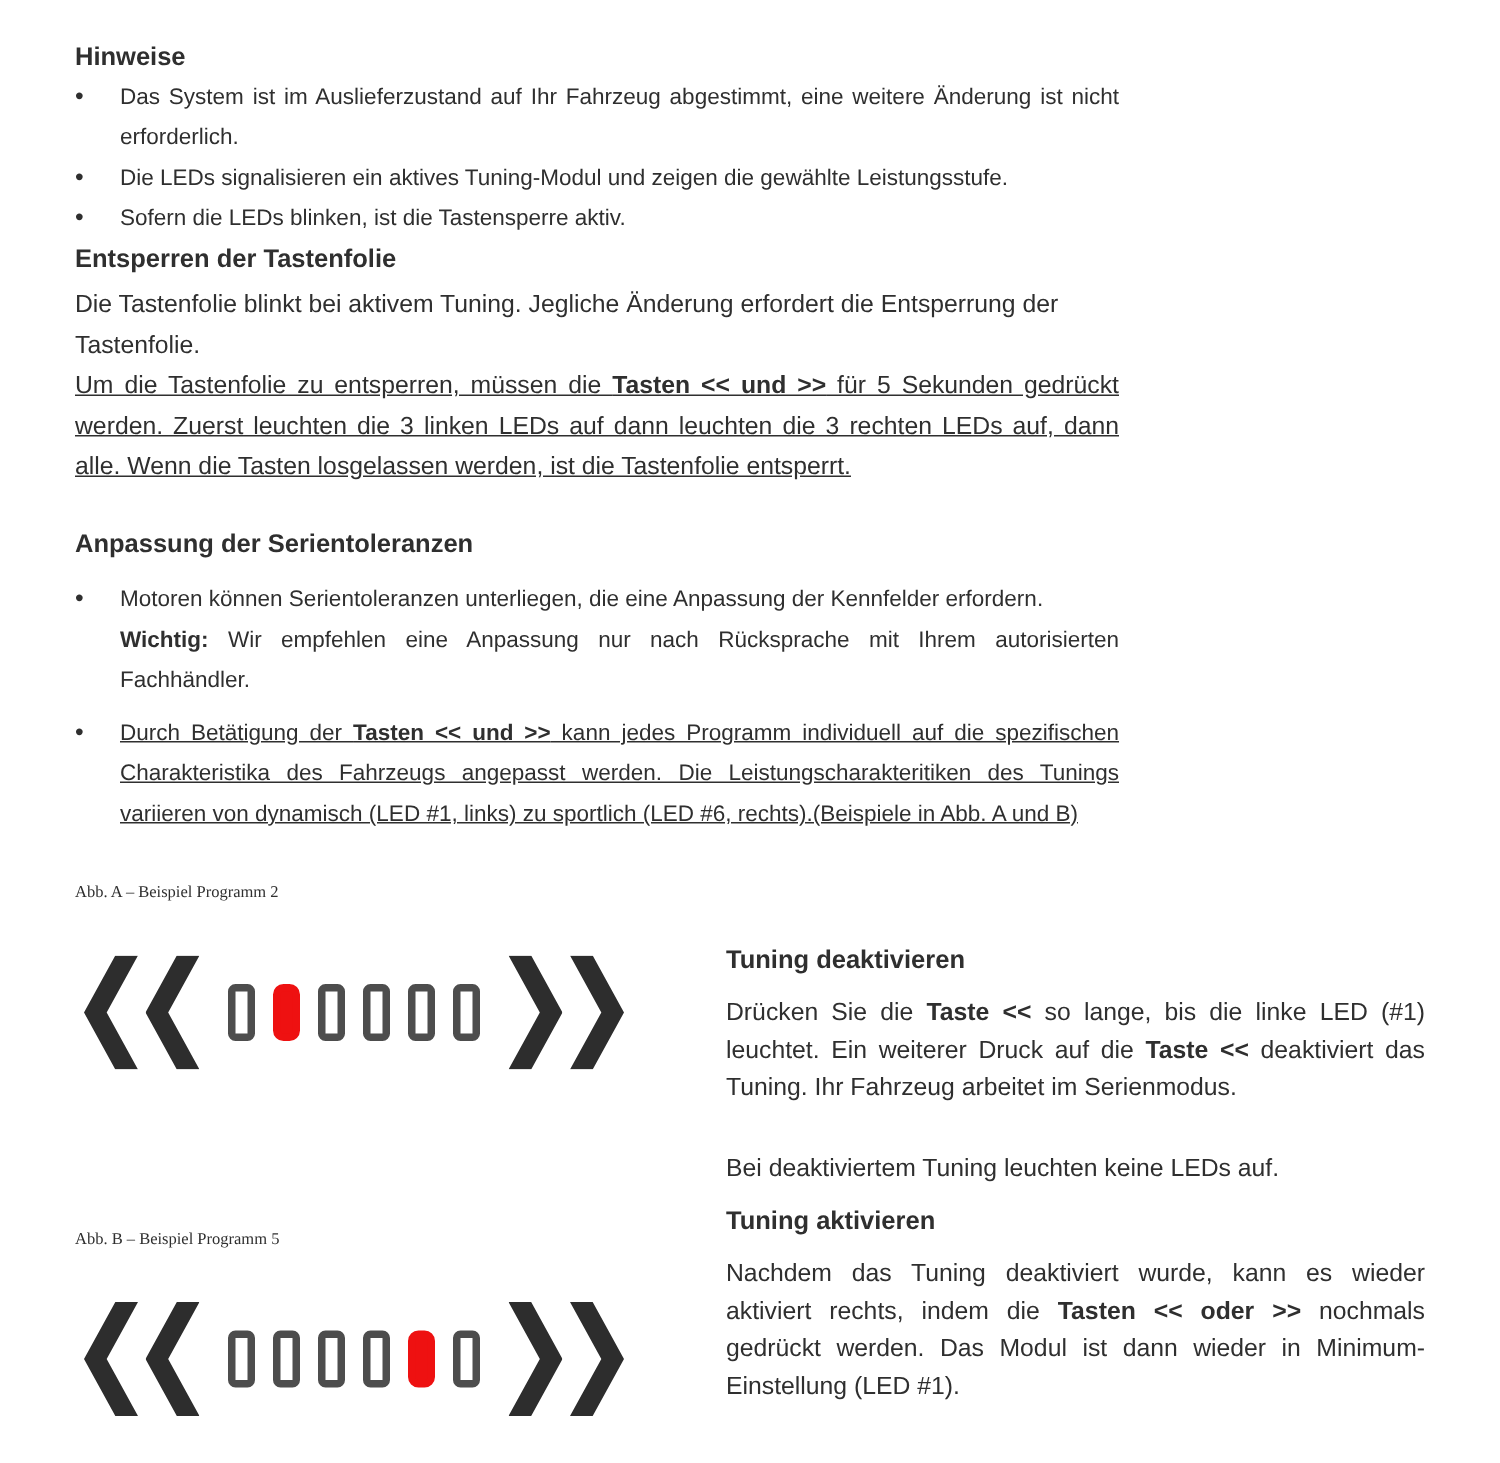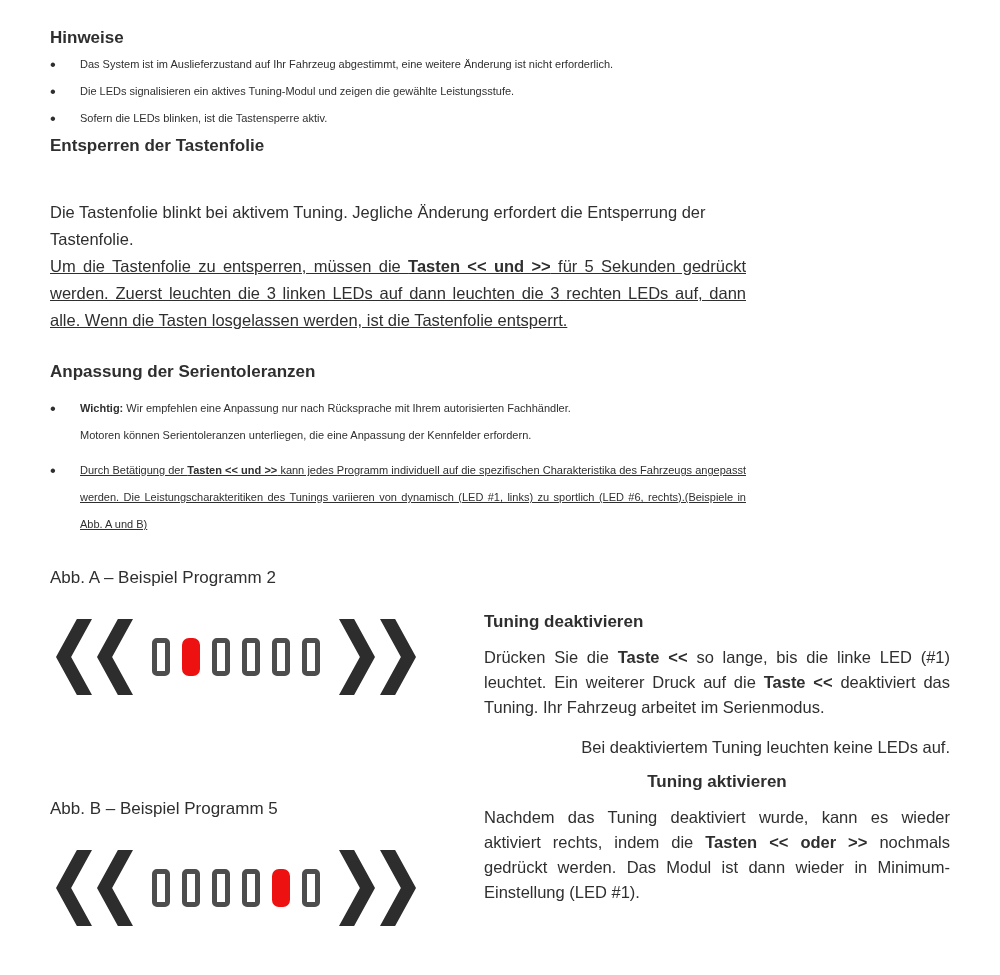--- a/index.html
+++ b/index.html
@@ -26,7 +26,7 @@
   
   .bullet { display: flex; }
   .bullet .marker { width: 30px; flex: none; font-size: 16.5px; line-height: 27px; }
-  .bullet .content { flex: 1; text-align: justify; font-size: 11px; line-height: 27px; }
+  .bullet .content { flex: 1; text-align: justify; font-size: 15px; line-height: 27px; }
 
   .mt-sec { margin-top: 0; }
 

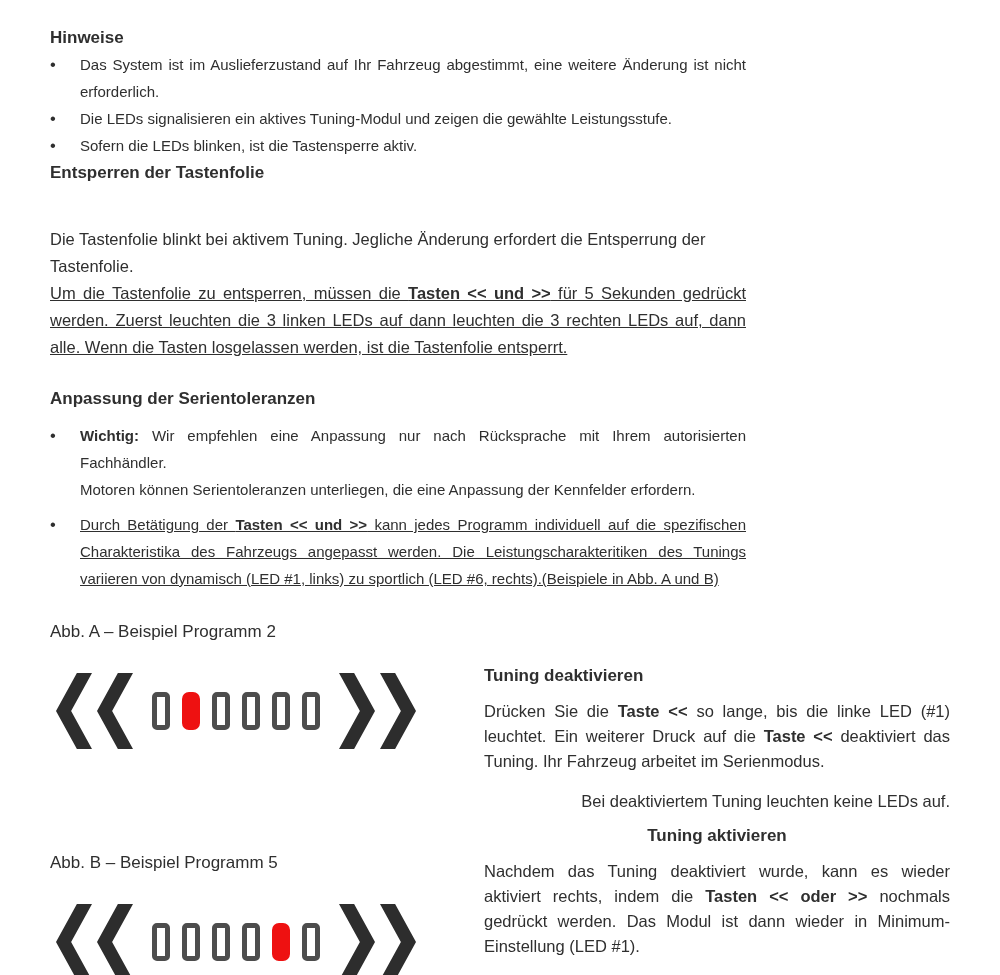--- a/index.html
+++ b/index.html
@@ -30,7 +30,7 @@
 
   .mt-sec { margin-top: 0; }
 
-  .section-entsperren .para { margin-top: 40px; }
+  .section-entsperren .para { margin-top: 4px; }
   .just { text-align: justify; text-decoration: underline; }
 
   .section-anpassung { margin-top: 24px; }

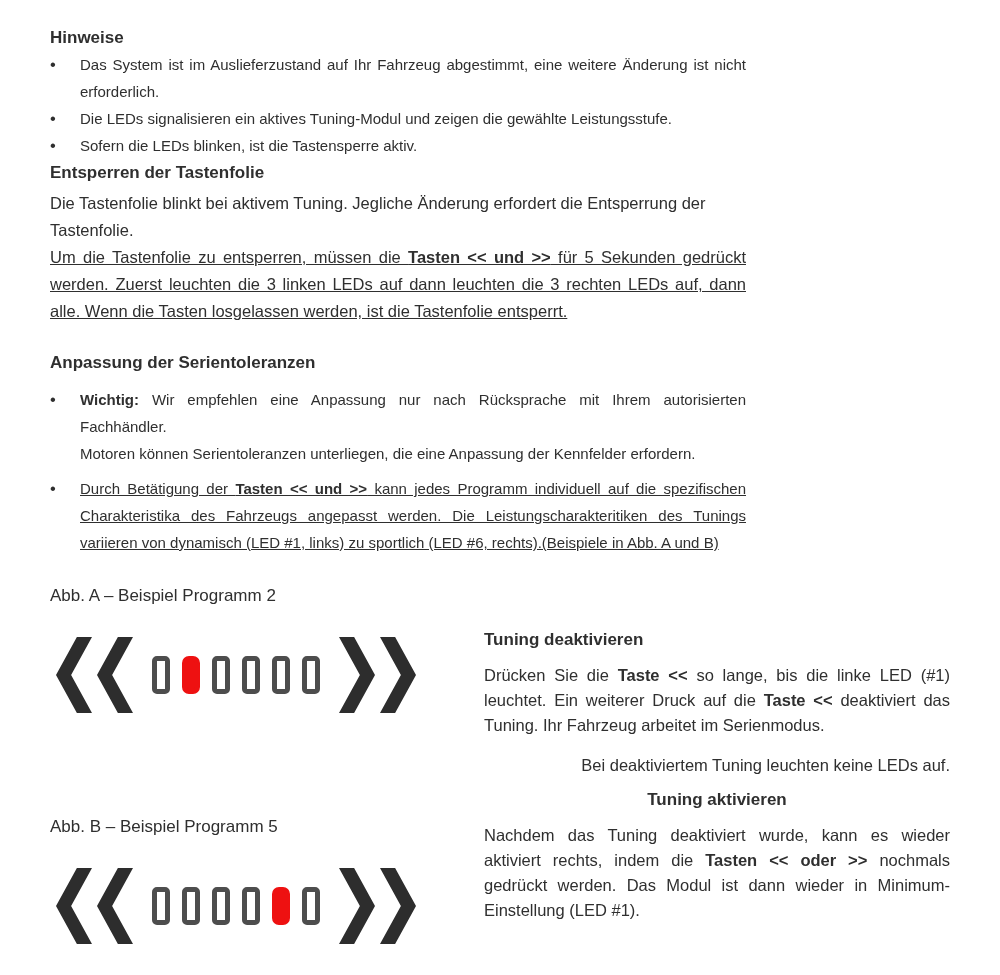--- a/index.html
+++ b/index.html
@@ -109,8 +109,8 @@
       <div class="bullet">
         <span class="marker">•</span>
         <span class="content">
+          <div>Motoren können Serientoleranzen unterliegen, die eine Anpassung der Kennfelder erfordern.</div>
           <div><b>Wichtig:</b><span> Wir empfehlen eine Anpassung nur nach Rücksprache mit Ihrem autorisierten Fachhändler.</span></div>
-          <div>Motoren können Serientoleranzen unterliegen, die eine Anpassung der Kennfelder erfordern.</div>
         </span>
       </div>
       <div class="bullet">

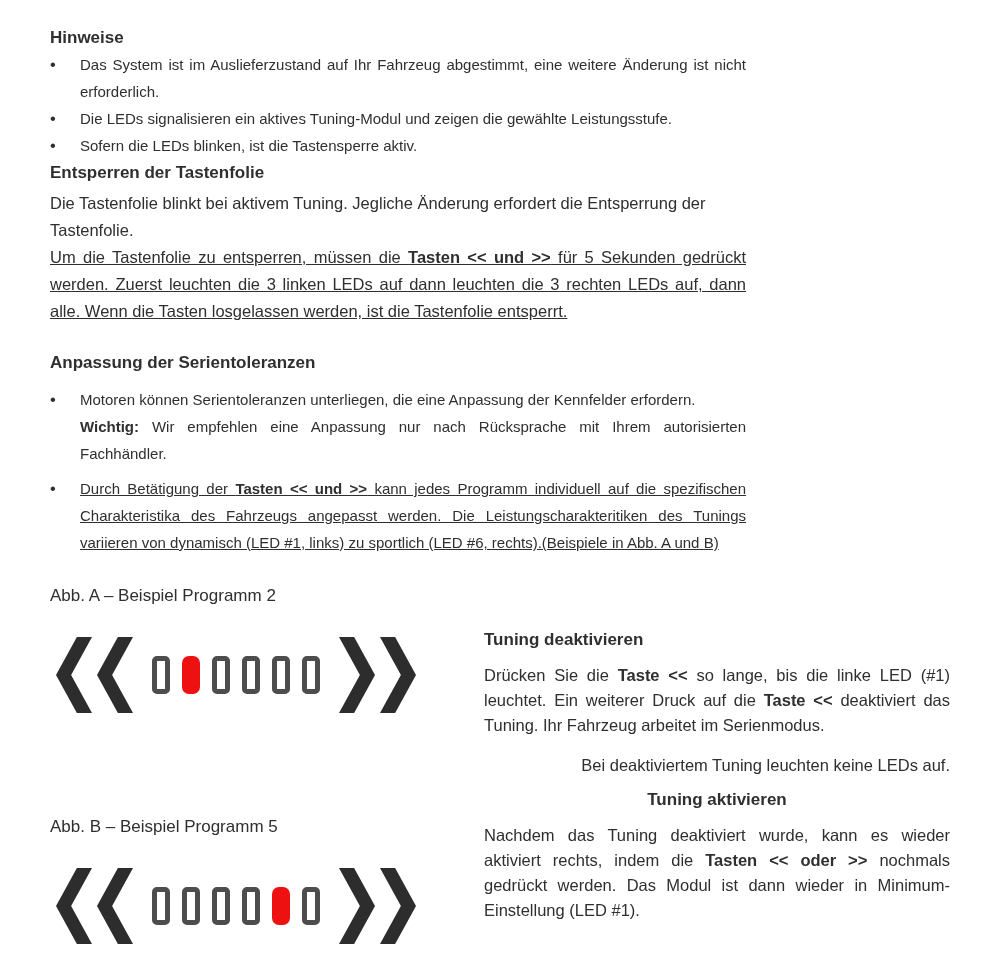--- a/index.html
+++ b/index.html
@@ -46,7 +46,7 @@
     column-gap: 24px;
     margin-top: 26px;
   }
-  .fig-label { font-size: 17px; line-height: 27px; }
+  .fig-label { font-size: 11px; line-height: 27px; font-family: Liberation Serif, serif; }
   .figure-b .fig-label { margin-top: 98px; }
 
   .diagram {

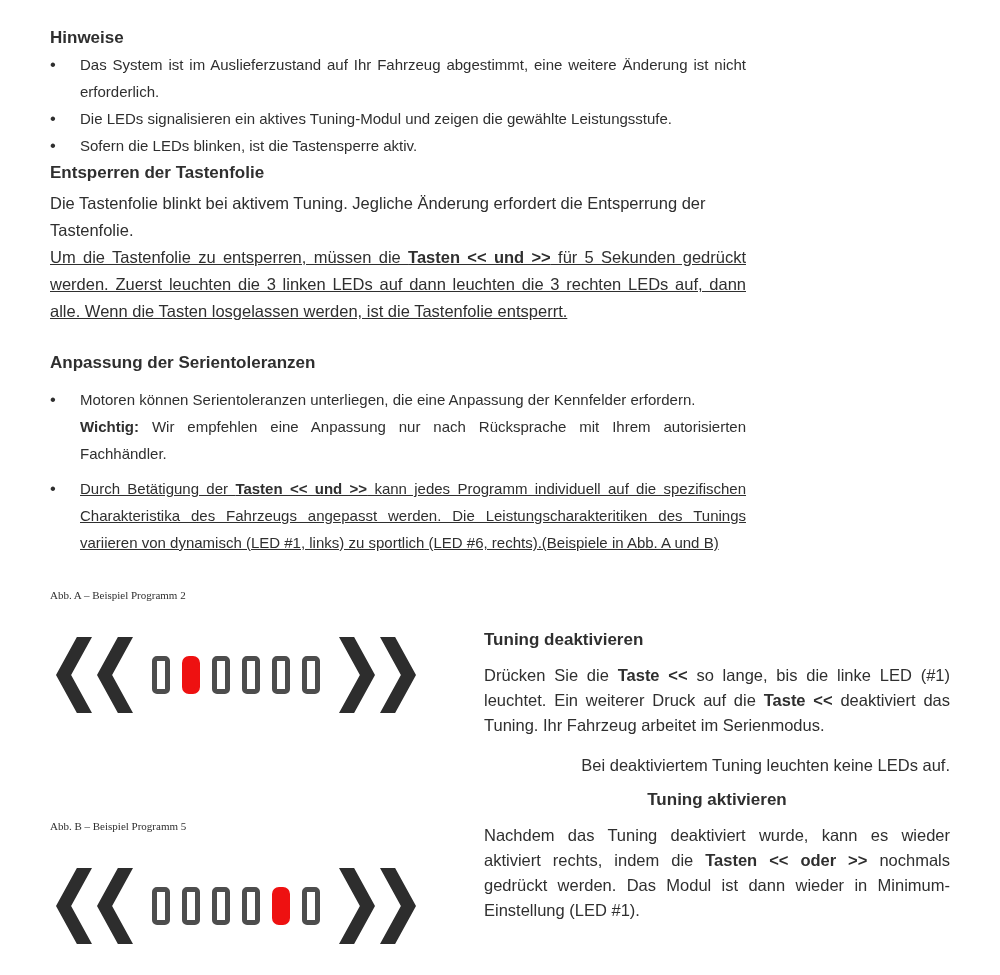--- a/index.html
+++ b/index.html
@@ -70,7 +70,7 @@
   .col-right .h { margin-top: 44px; line-height: 27px; }
   .col-right .h.h2 { margin-top: 8px; text-align: center; }
   .col-right p { margin-top: 10px; text-align: justify; }
-  .col-right p.single { margin-top: 15px; text-align: right; }
+  .col-right p.single { margin-top: 29px; text-align: left; }
 </style>
 </head>
 <body>

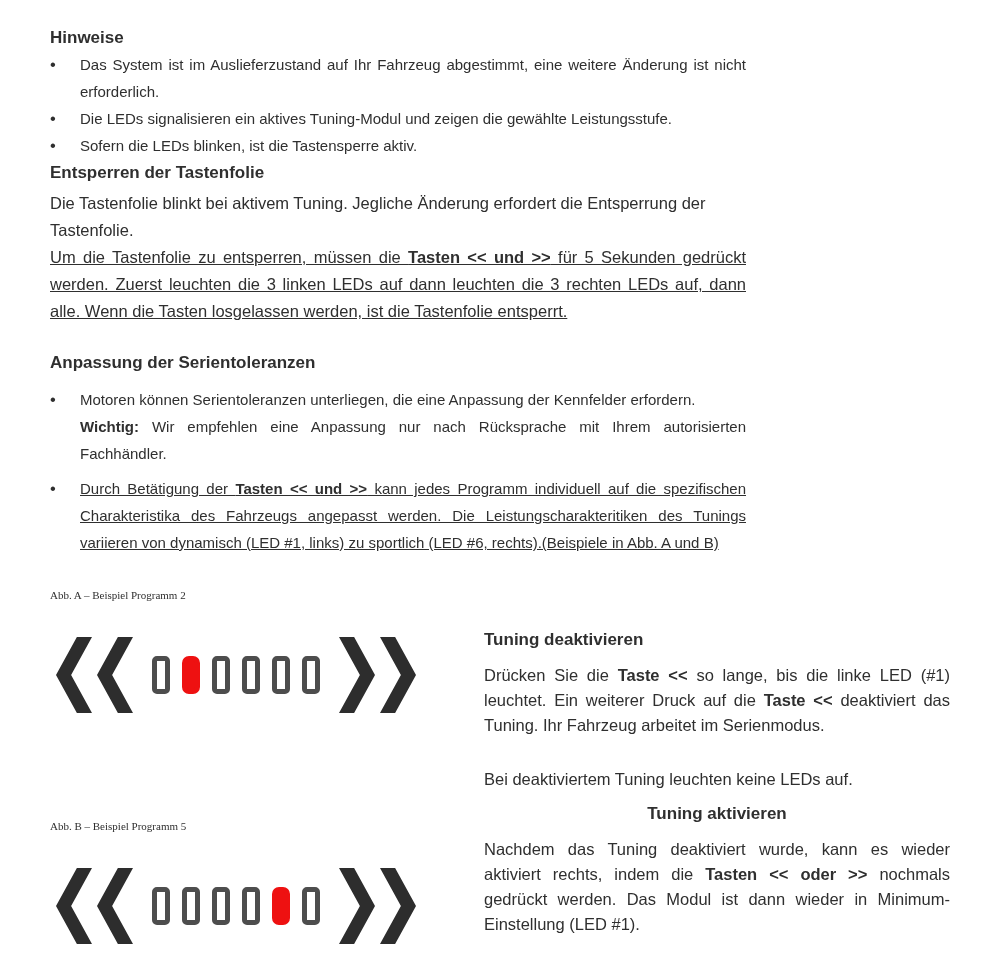--- a/index.html
+++ b/index.html
@@ -68,7 +68,7 @@
   
   .col-right { font-size: 16.5px; line-height: 25px; }
   .col-right .h { margin-top: 44px; line-height: 27px; }
-  .col-right .h.h2 { margin-top: 8px; text-align: center; }
+  .col-right .h.h2 { margin-top: 8px; }
   .col-right p { margin-top: 10px; text-align: justify; }
   .col-right p.single { margin-top: 29px; text-align: left; }
 </style>

